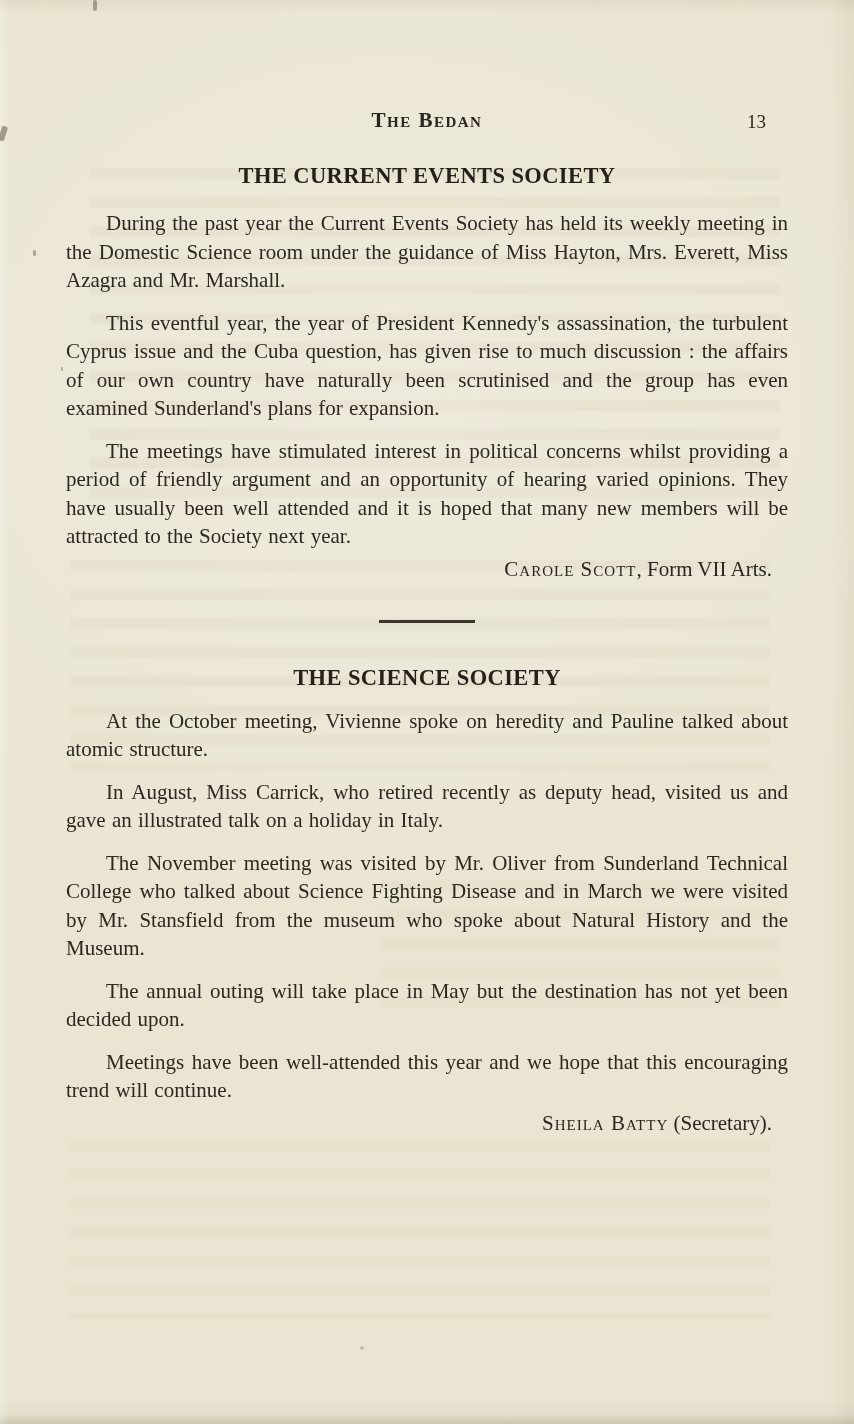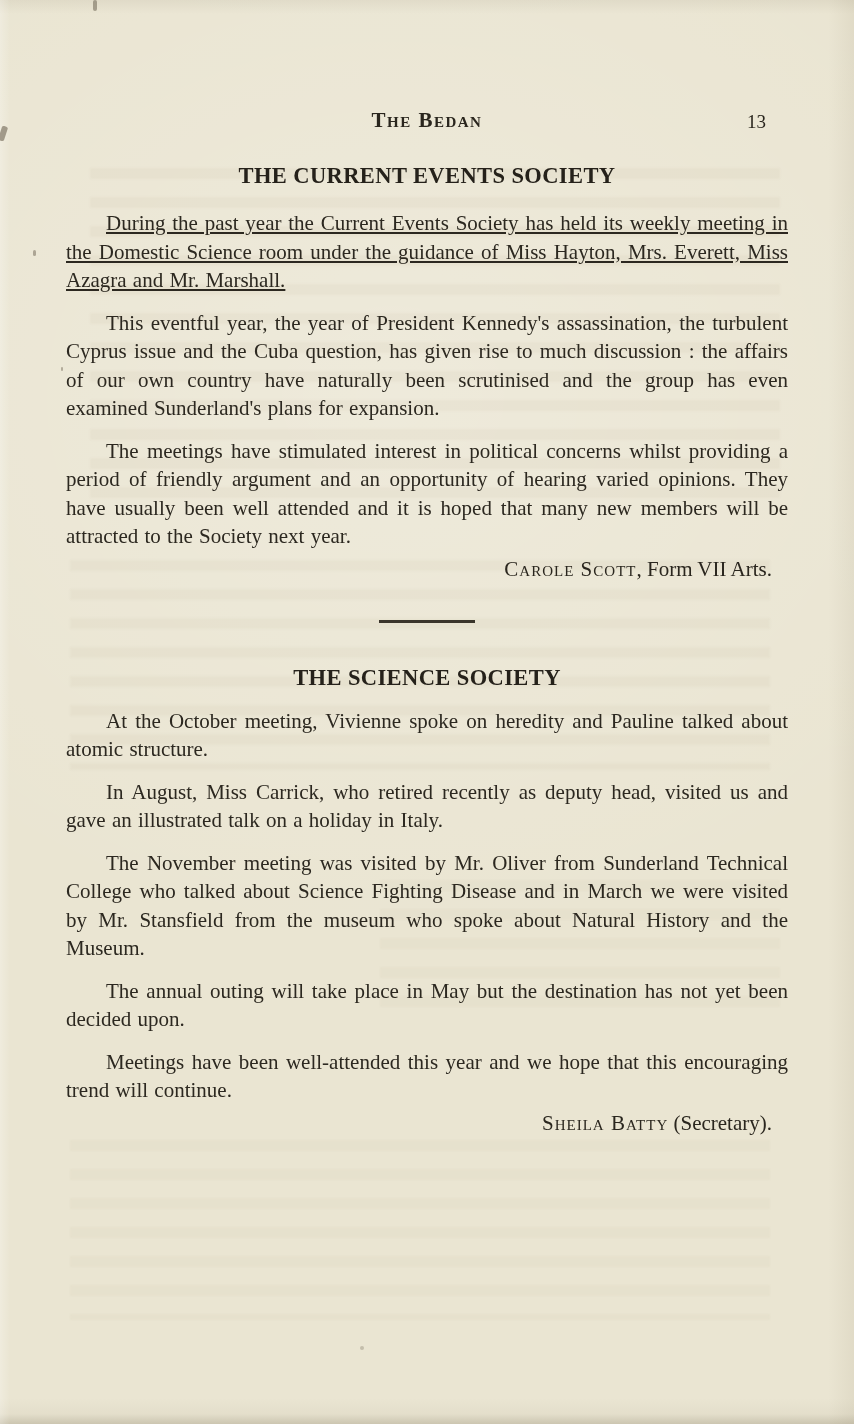--- a/index.html
+++ b/index.html
@@ -76,7 +76,6 @@
   }
   .para.first-after-title {
     margin-top: 18px;
-    text-decoration: underline;
   }
   
   .signature {

